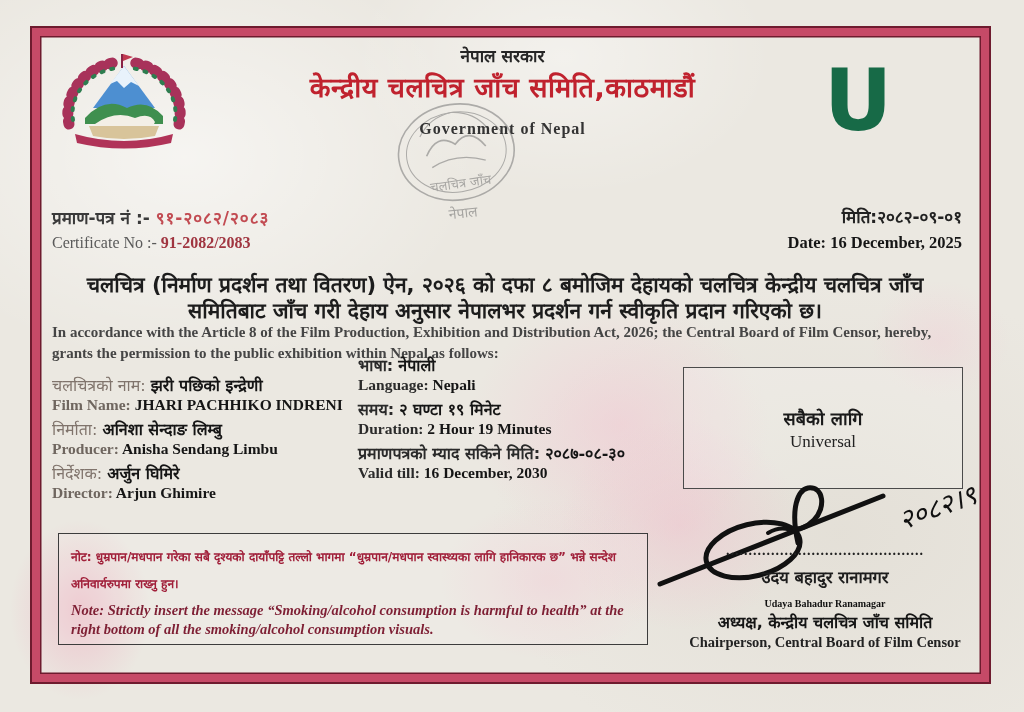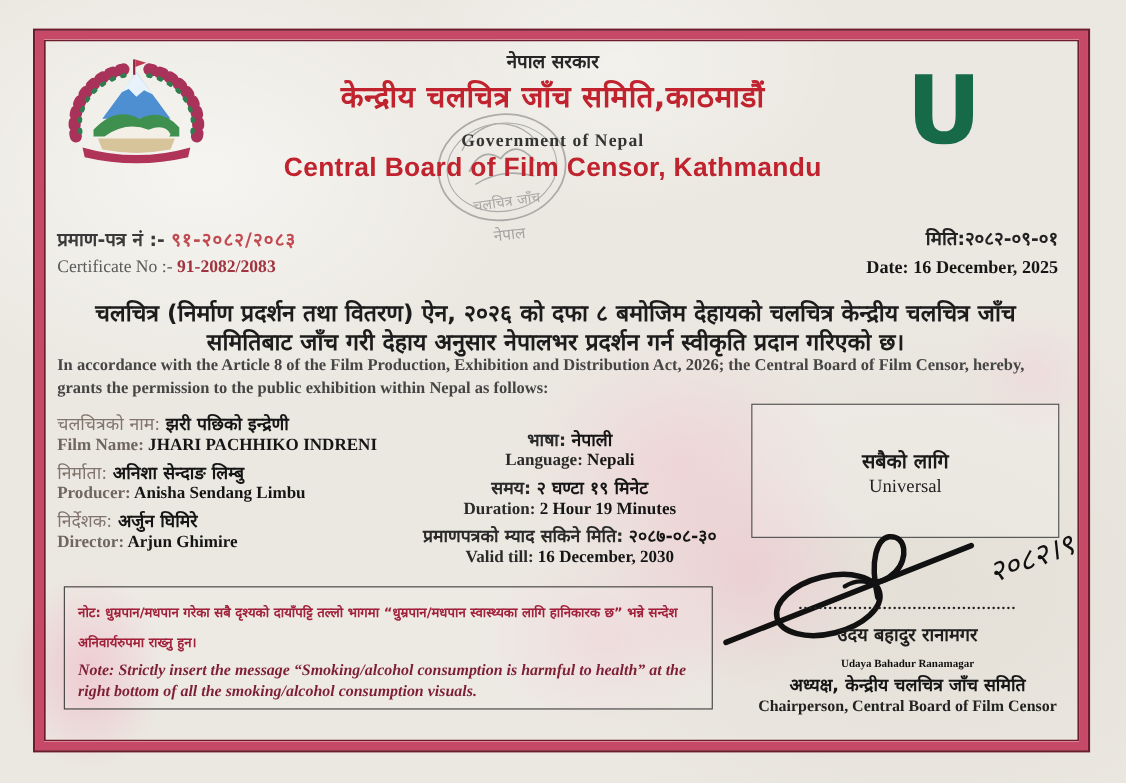--- a/index.html
+++ b/index.html
@@ -112,7 +112,6 @@
   <div class="abs center-wrap govt-np np">नेपाल सरकार</div>
   <div class="abs center-wrap board-np np">केन्द्रीय चलचित्र जाँच समिति,काठमाडौं</div>
   <div class="abs center-wrap govt-en serif">Government of Nepal</div>
-  <div class="abs center-wrap board-en sans">Central Board of Film Censor, Kathmandu</div>
 
   <div class="abs u-letter">U</div>
 

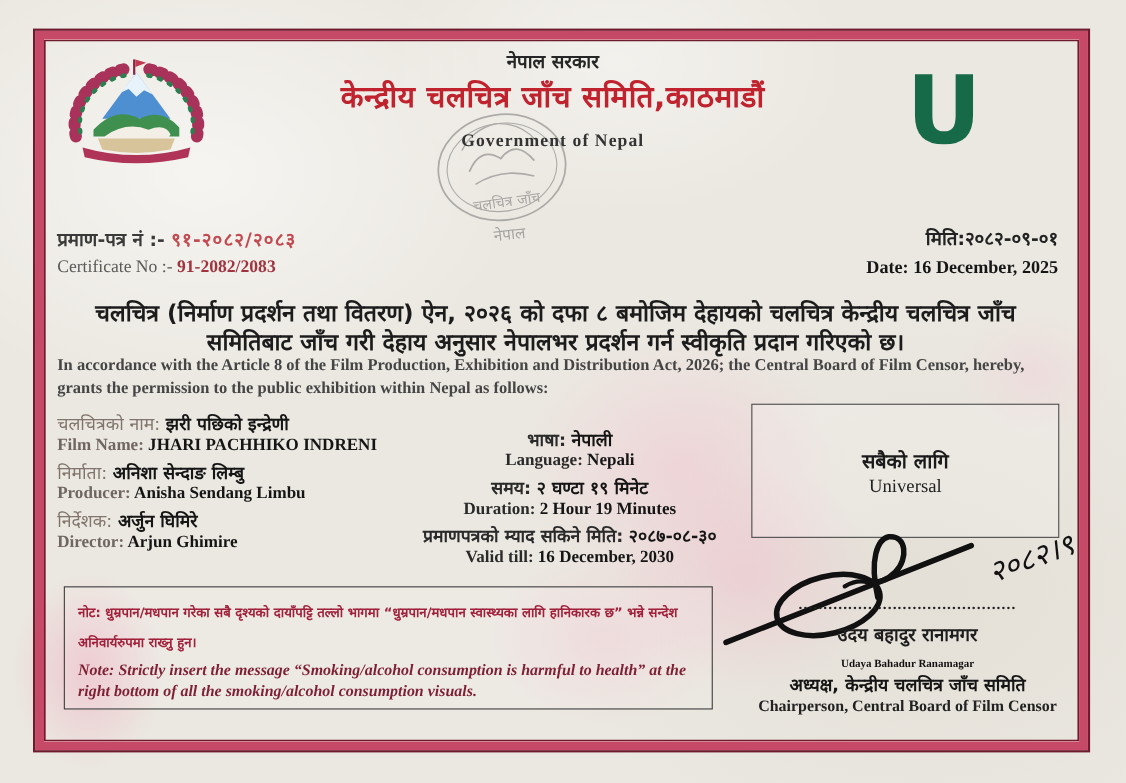--- a/index.html
+++ b/index.html
@@ -141,7 +141,7 @@
     <div class="detrow det-en serif"><span class="lbl">Director:</span> <span class="val">Arjun Ghimire</span></div>
   </div>
 
-  <div class="abs mid" style="left:358px;top:388px;width:320px;text-align:center;">
+  <div class="abs mid" style="left:358px;top:354px;width:320px;">
     <div class="detrow det-np np"><span class="lbl">भाषा:</span> <span class="val">नेपाली</span></div>
     <div class="detrow det-en serif"><span class="lbl">Language:</span> <span class="val">Nepali</span></div>
     <div class="detrow det-np np"><span class="lbl">समय:</span> <span class="val">२ घण्टा १९ मिनेट</span></div>

